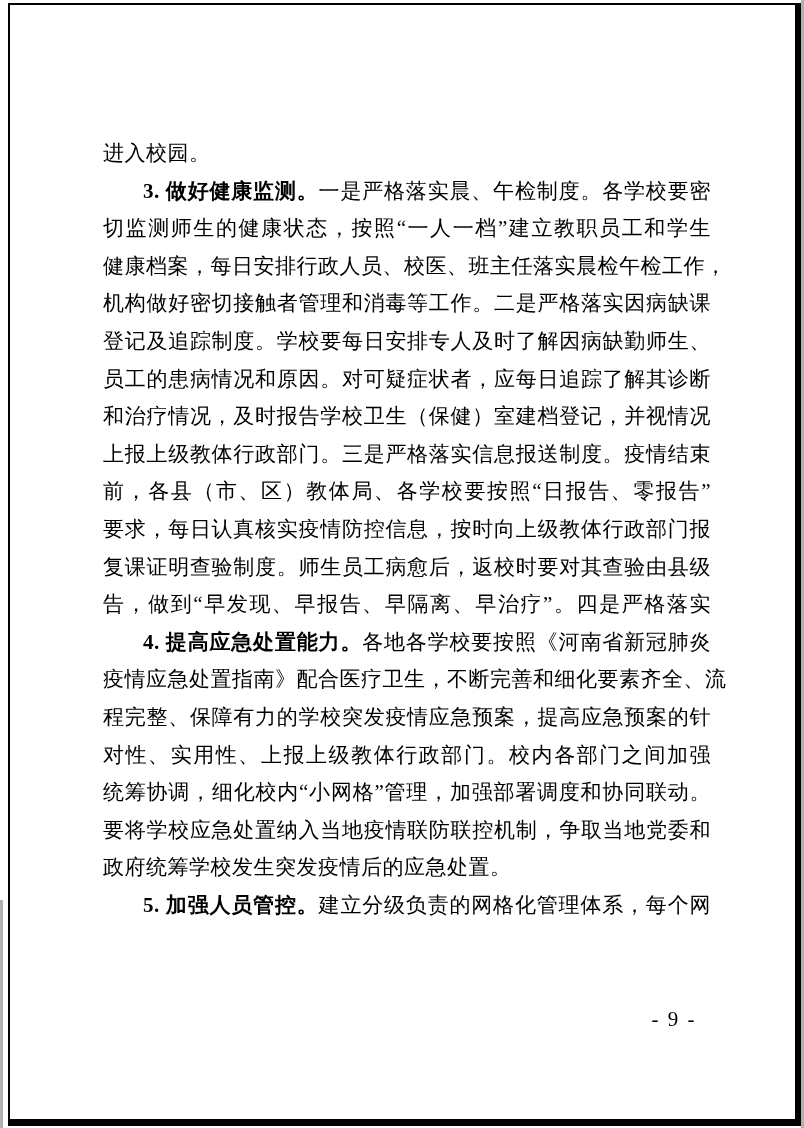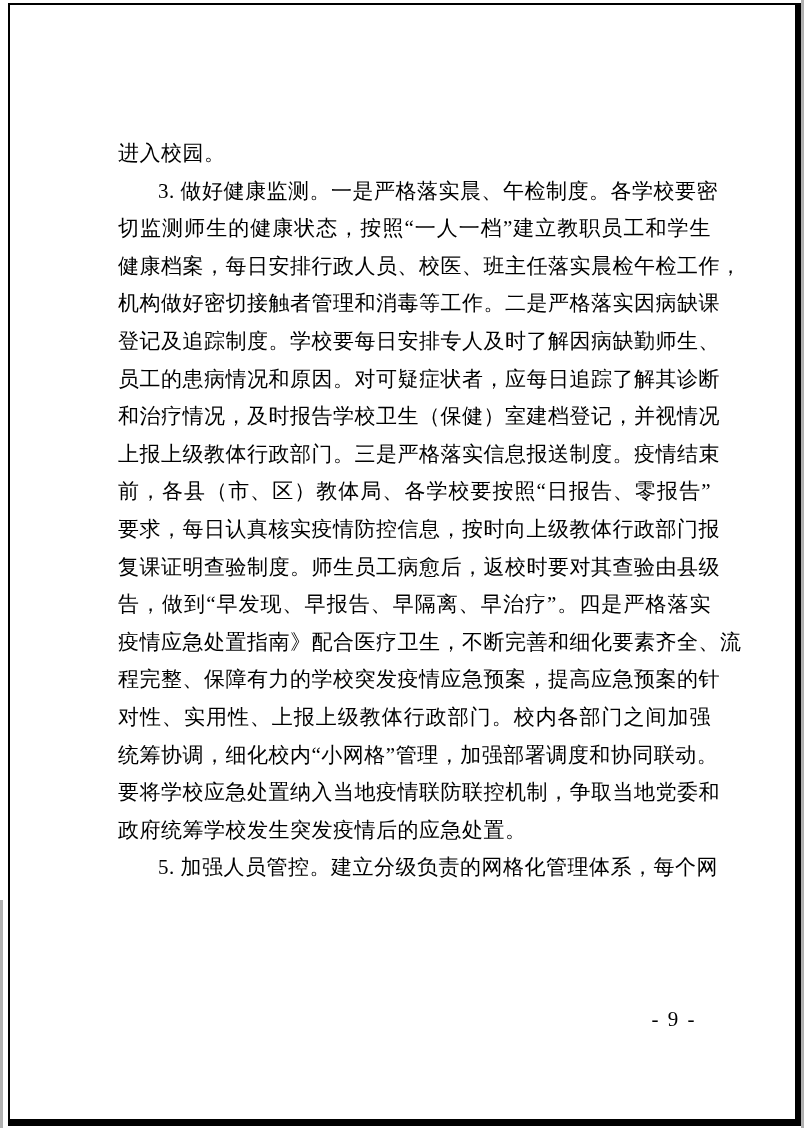--- a/index.html
+++ b/index.html
@@ -64,7 +64,6 @@
     text-align-last: justify;
     white-space: nowrap;
     overflow: visible;
-    margin-left: 15px;
   }
   .line.indent {
     padding-left: 40px;

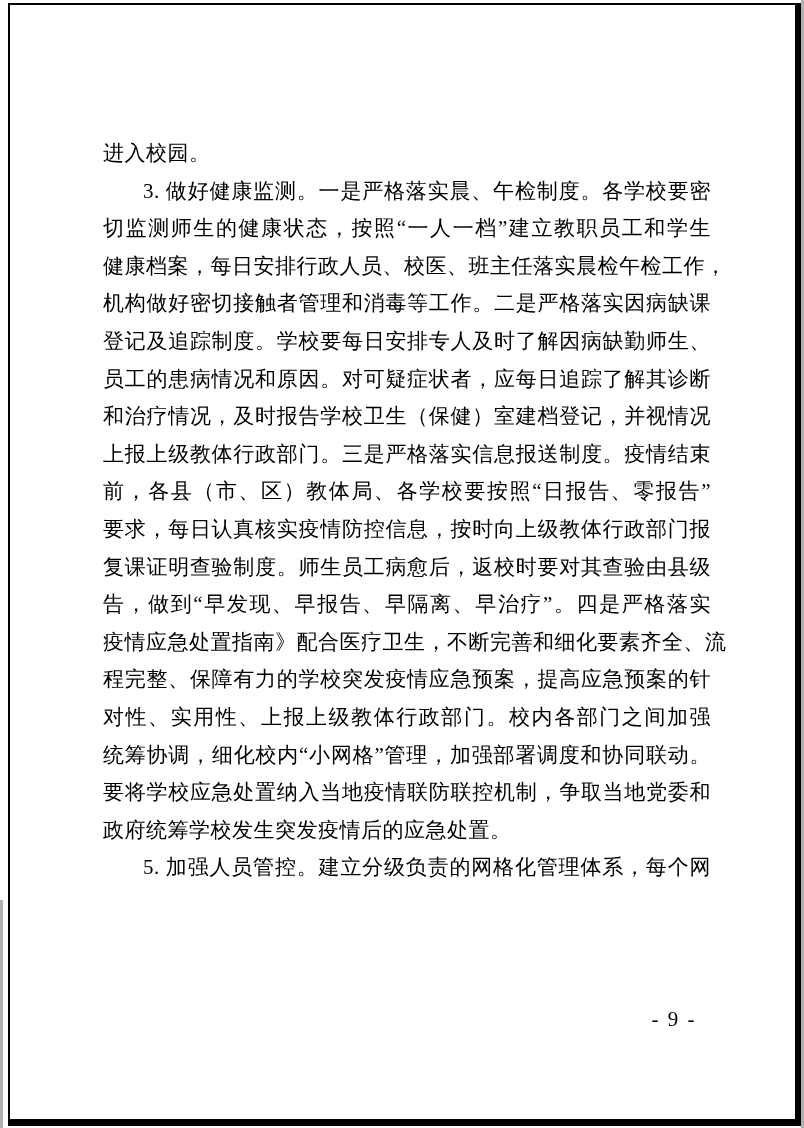--- a/index.html
+++ b/index.html
@@ -73,7 +73,7 @@
     text-align-last: left;
   }
   .bold {
-    font-weight: normal;
+    font-weight: bold;
   }
   .page-number {
     position: absolute;

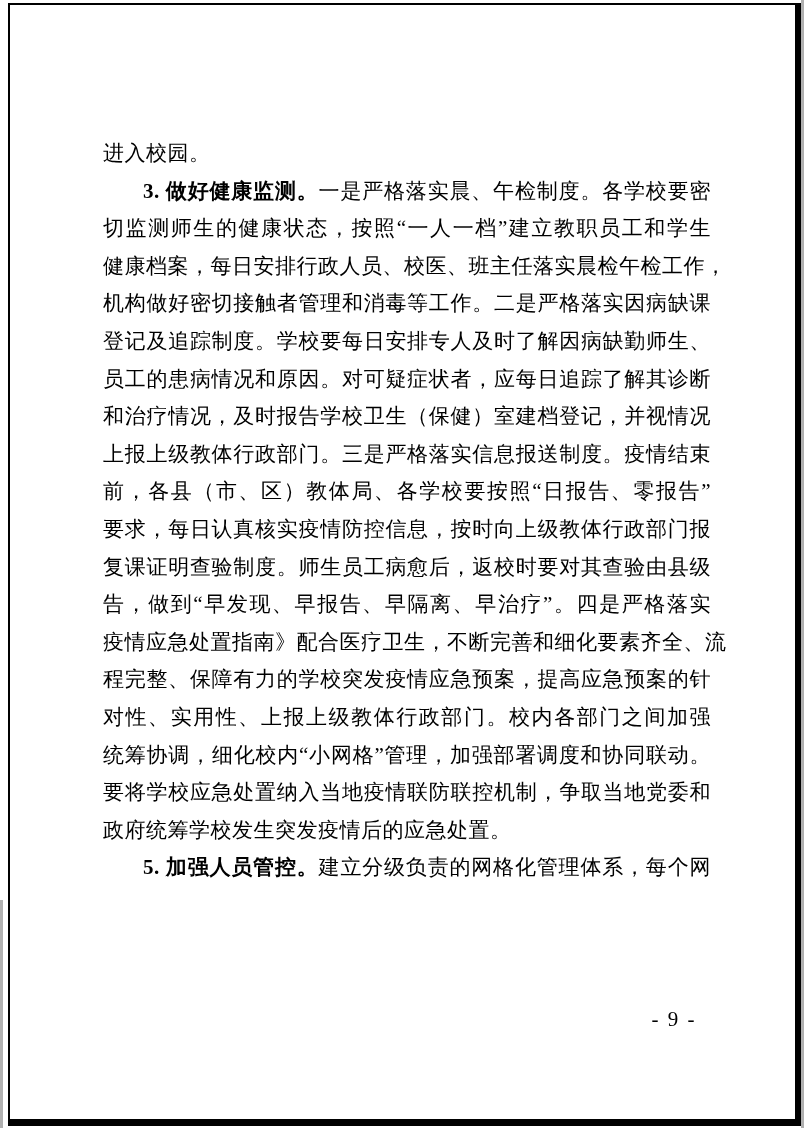--- a/index.html
+++ b/index.html
@@ -110,6 +110,7 @@
       <div class="line"><span>要求，每日认真核实疫情防控信息，按时向上级教体行政部门报</span></div>
       <div class="line"><span>复课证明查验制度。师生员工病愈后，返校时要对其查验由县级</span></div>
       <div class="line"><span>告，做到“早发现、早报告、早隔离、早治疗”。四是严格落实</span></div>
+      <div class="line indent"><span class="bold">4. 提高应急处置能力。</span><span>各地各学校要按照《河南省新冠肺炎</span></div>
       <div class="line"><span>疫情应急处置指南》配合医疗卫生，不断完善和细化要素齐全、流</span></div>
       <div class="line"><span>程完整、保障有力的学校突发疫情应急预案，提高应急预案的针</span></div>
       <div class="line"><span>对性、实用性、上报上级教体行政部门。校内各部门之间加强</span></div>

